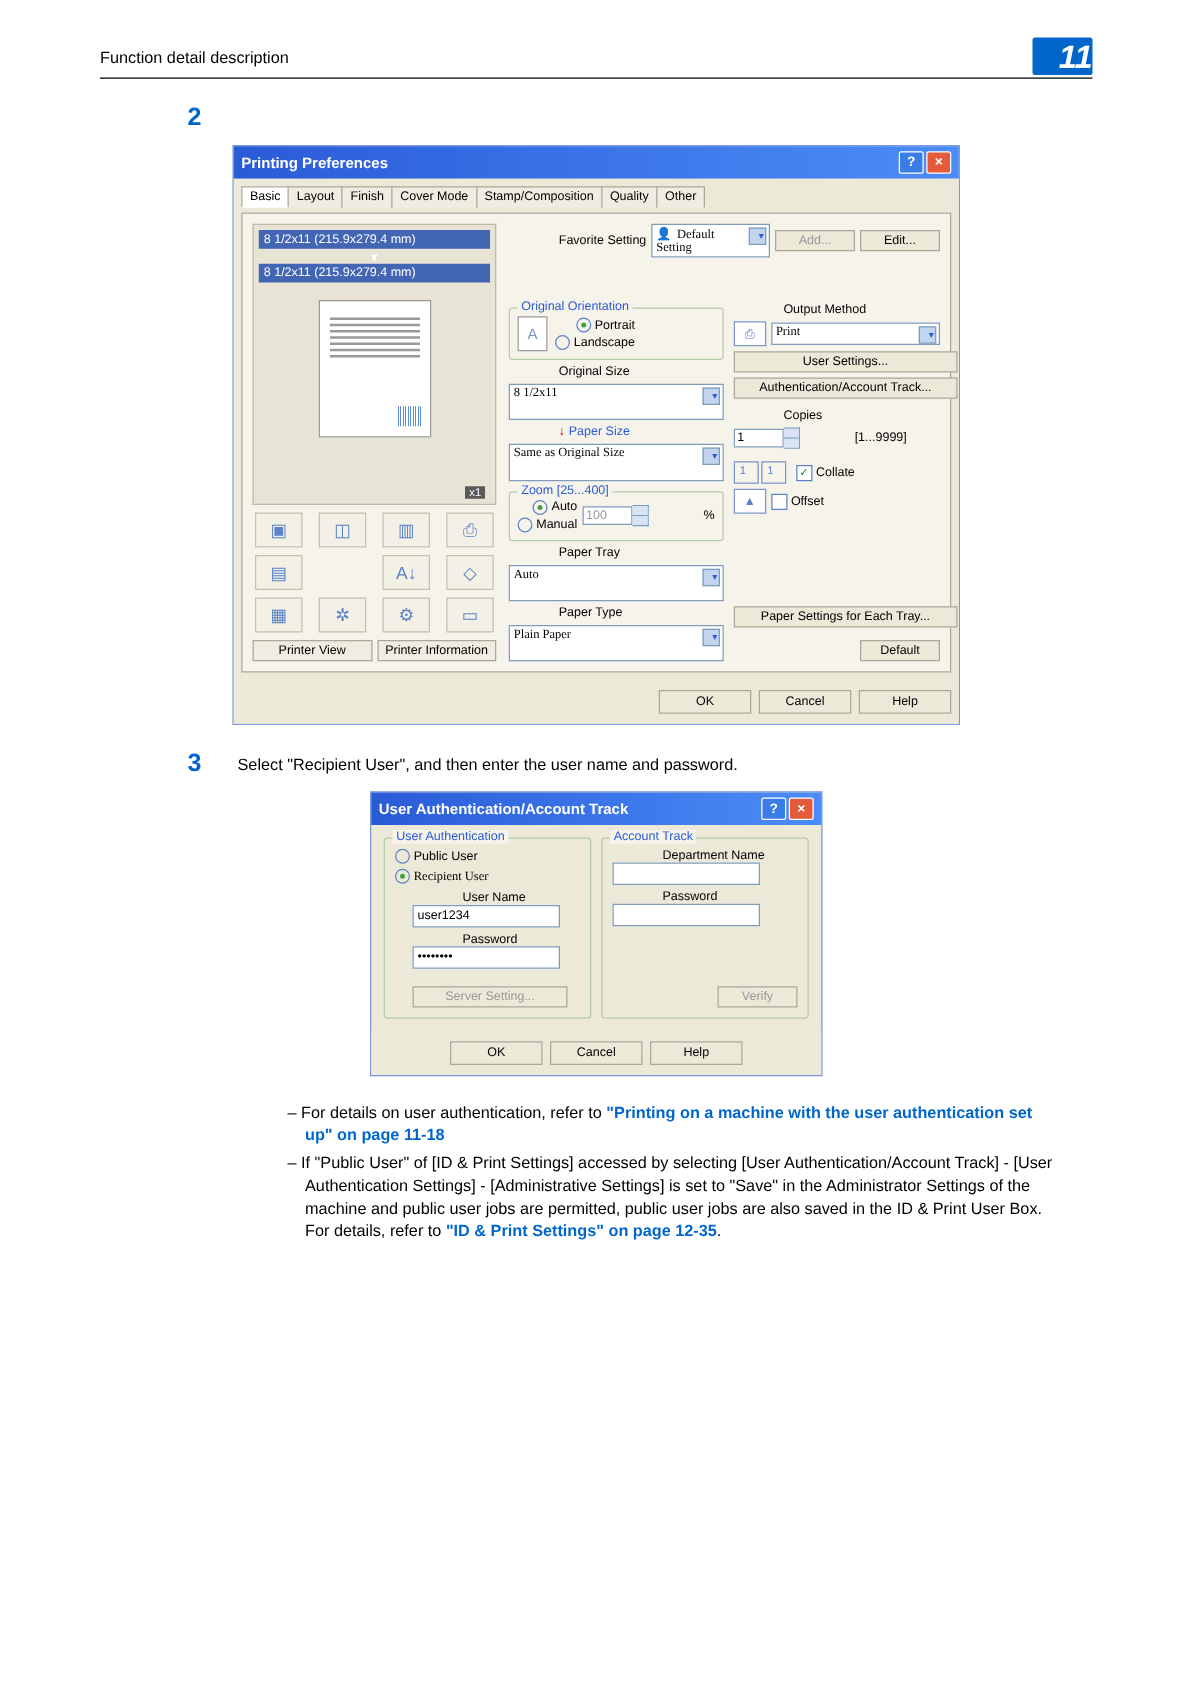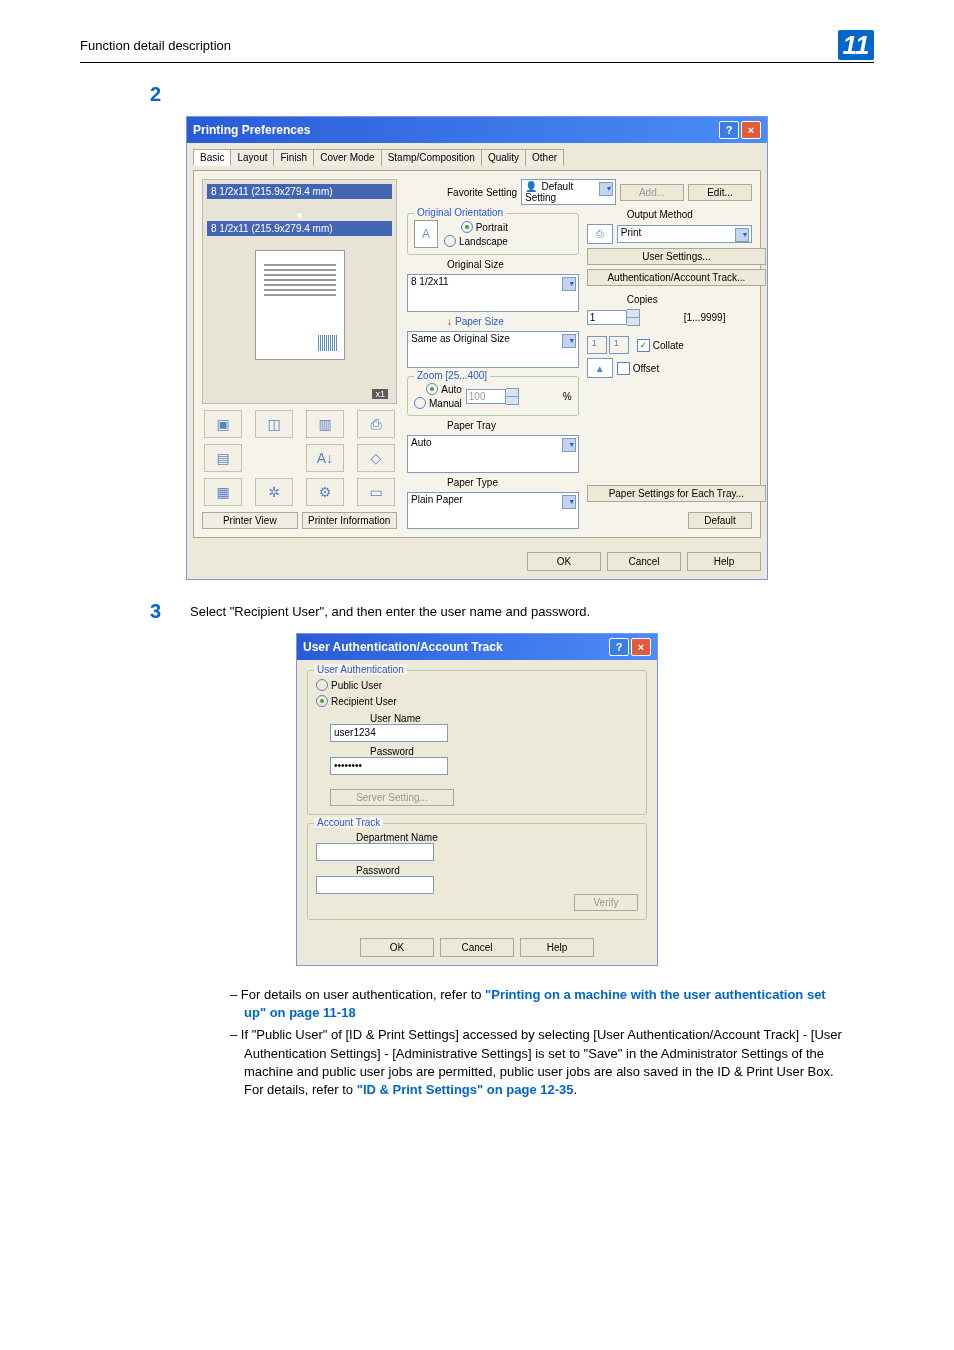--- a/index.html
+++ b/index.html
@@ -36,9 +36,9 @@
     font-weight: bold;
     font-size: 26px;
     font-style: italic;
-    width: 36px;
+    width: 48px;
     height: 30px;
-    text-align: center;
+    text-align: right;
     line-height: 30px;
     border-radius: 2px;
   }

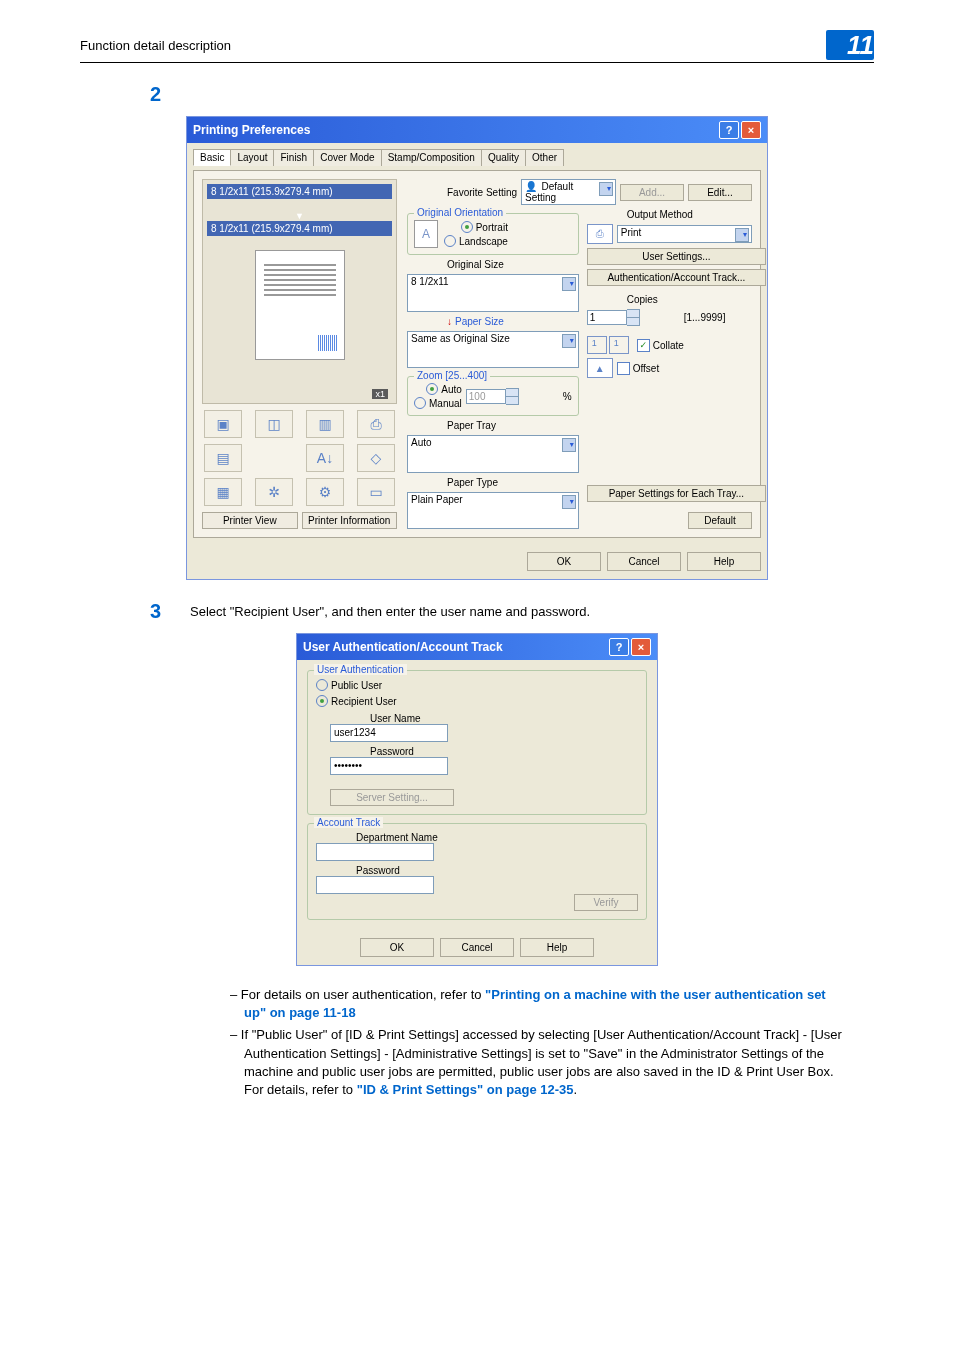--- a/index.html
+++ b/index.html
@@ -139,7 +139,7 @@
     color: #fff;
     font-size: 10px;
     padding: 2px 4px;
-    margin-bottom: 12px;
+    margin-bottom: 2px;
   }
   .page-graphic {
     width: 90px;

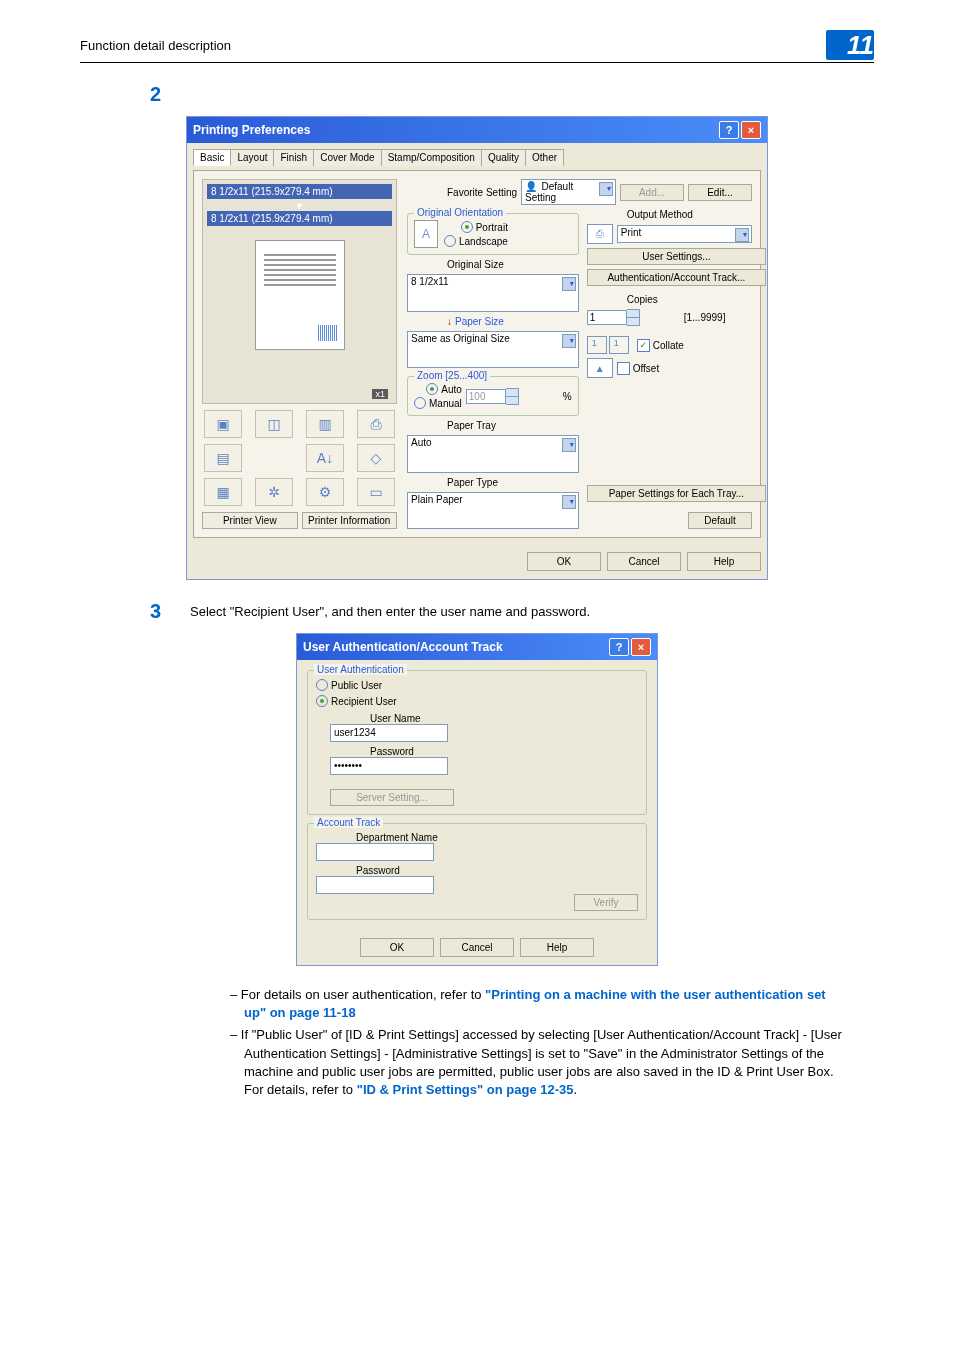--- a/index.html
+++ b/index.html
@@ -184,6 +184,7 @@
     padding: 1px 14px 1px 3px; font-size: 10px;
     position: relative; min-height: 14px;
     flex: 1;
+    font-family: Liberation Serif, serif;
   }
   .select::after {
     content: ""; position: absolute; right: 2px; top: 2px;

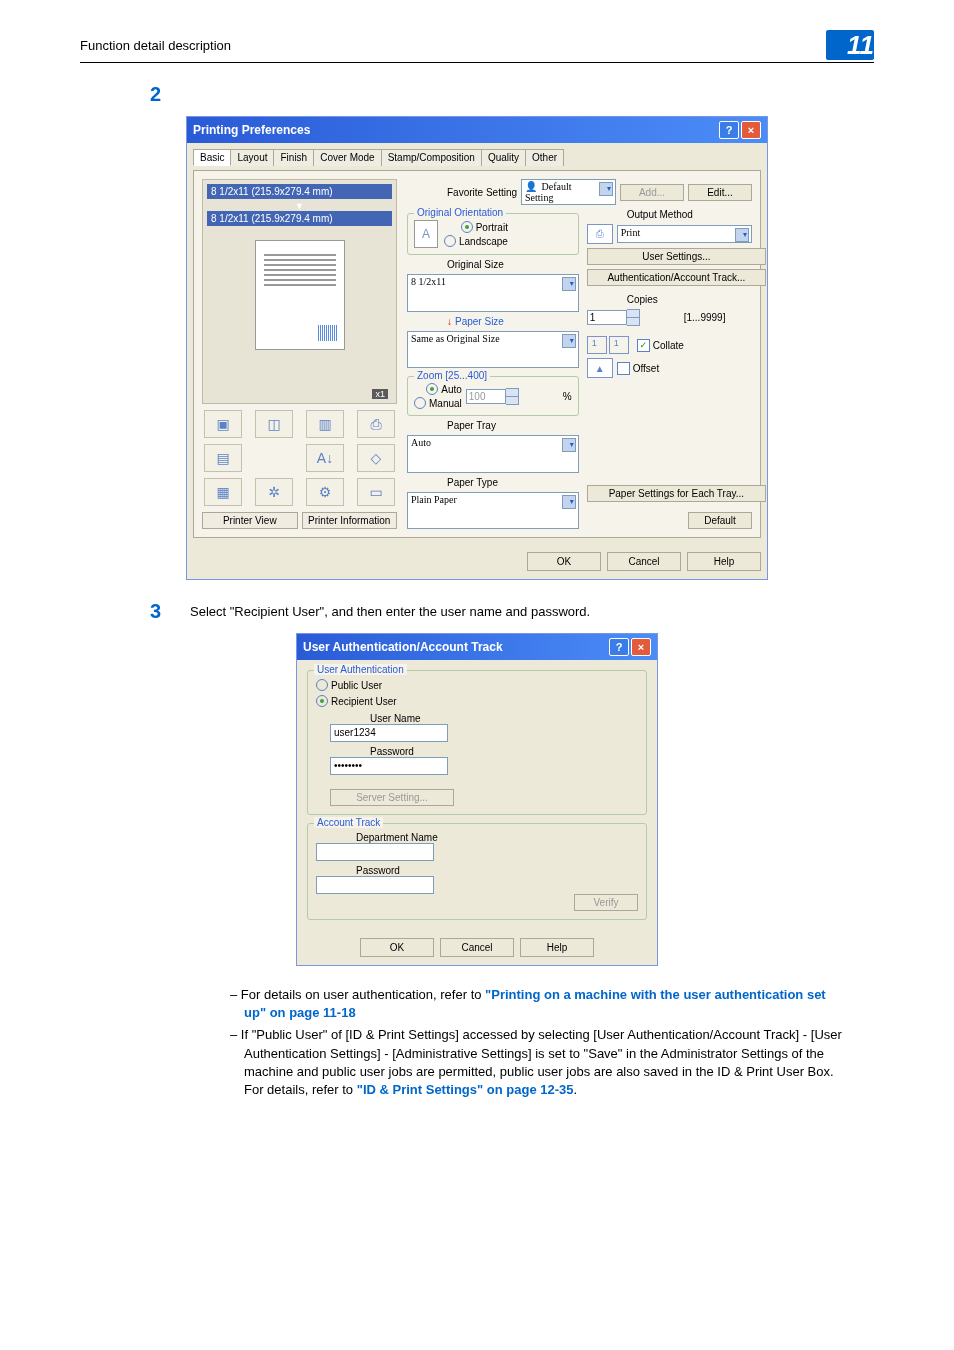--- a/index.html
+++ b/index.html
@@ -175,7 +175,7 @@
     flex:1; background: #f0ece1; border: 1px solid #aca899;
     padding: 2px 4px; font-size: 10px; text-align: center;
   }
-  .right-panel { flex: 1; display: flex; gap: 8px;}
+  .right-panel { flex: 1; display: flex; gap: 8px; margin-top: 32px;}
   .col { flex:1; display: flex; flex-direction: column; gap: 4px;}
   .row { display: flex; align-items: center; gap: 4px; }
   .lbl { font-size: 10px; padding-left: 40px; }

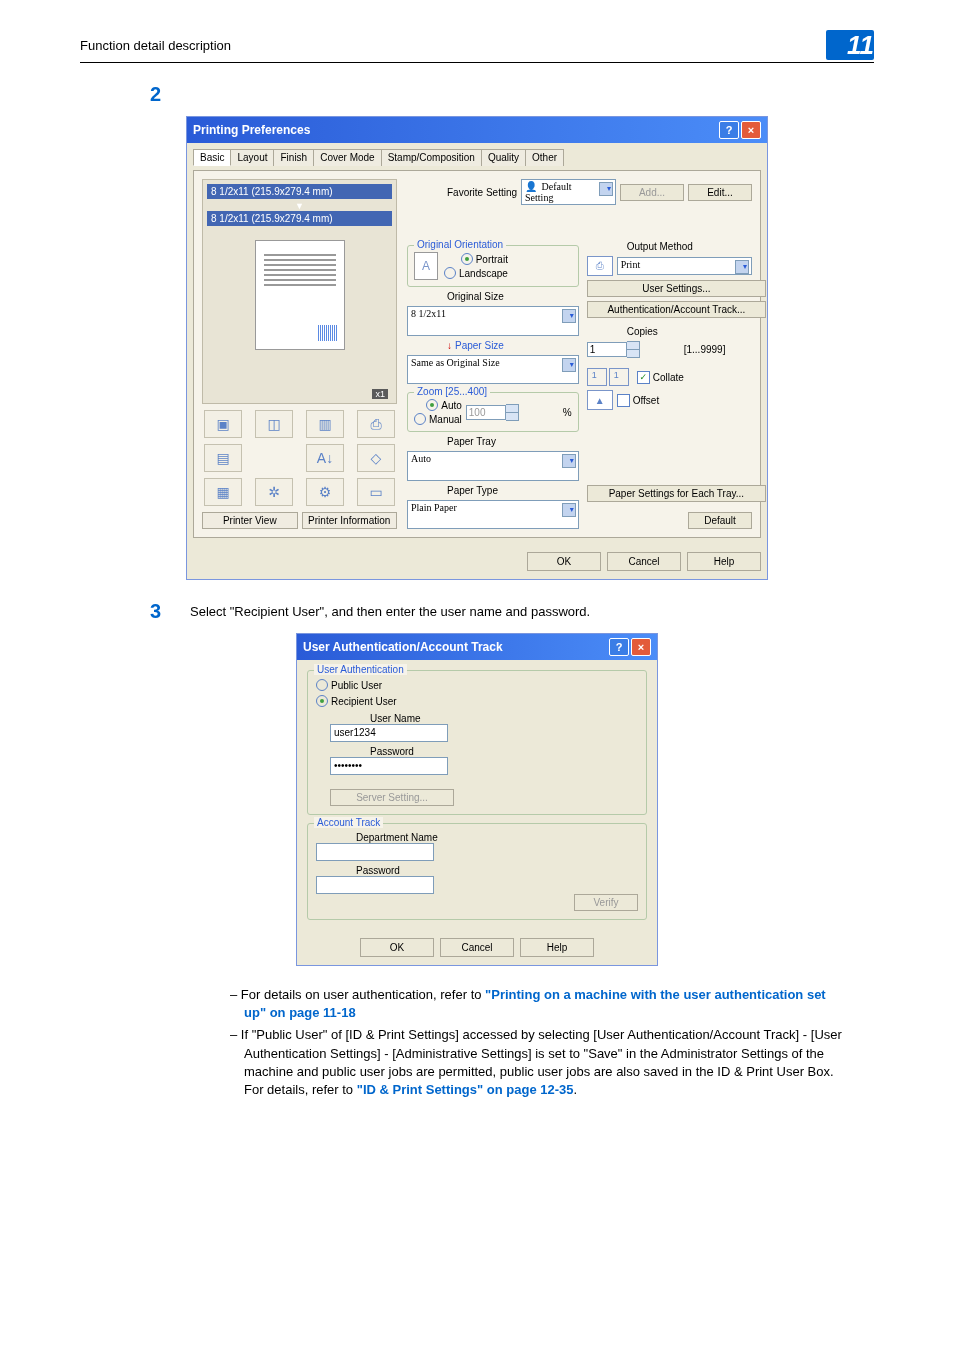--- a/index.html
+++ b/index.html
@@ -261,7 +261,7 @@
   .dlg-footer .btn { min-width: 60px; padding: 3px 6px;}
   
   .auth-dialog { width: 360px; }
-  .auth-body { display: flex; gap: 8px; padding: 10px; flex-direction: column;}
+  .auth-body { display: flex; gap: 8px; padding: 10px;}
   .auth-group {
     flex:1; border: 1px solid #b5caa9; border-radius: 3px;
     padding: 8px; position: relative;

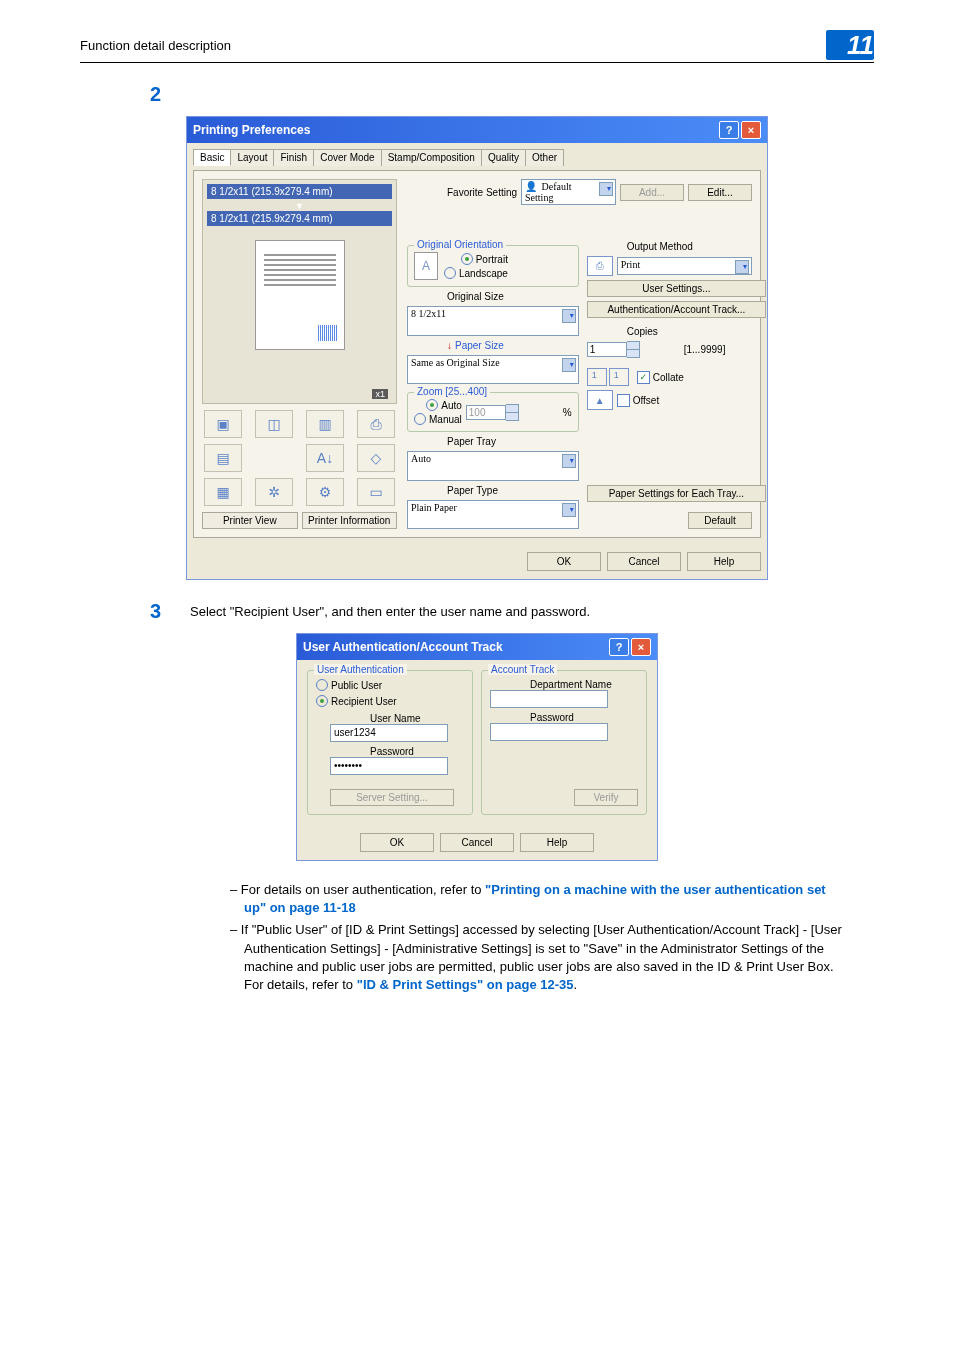--- a/index.html
+++ b/index.html
@@ -508,7 +508,7 @@
             <span class="radio-dot"></span>
             <span>Public User</span>
           </div>
-        <div class="radio" style="margin-top:4px;">
+        <div class="radio" style="margin-top:4px;font-family:Liberation Serif, serif;">
             <span class="radio-dot sel"></span>
             <span>Recipient User</span>
           </div>

